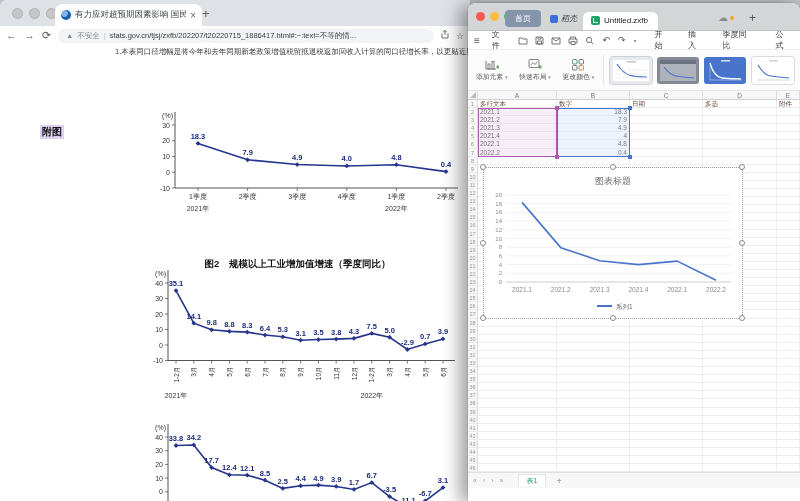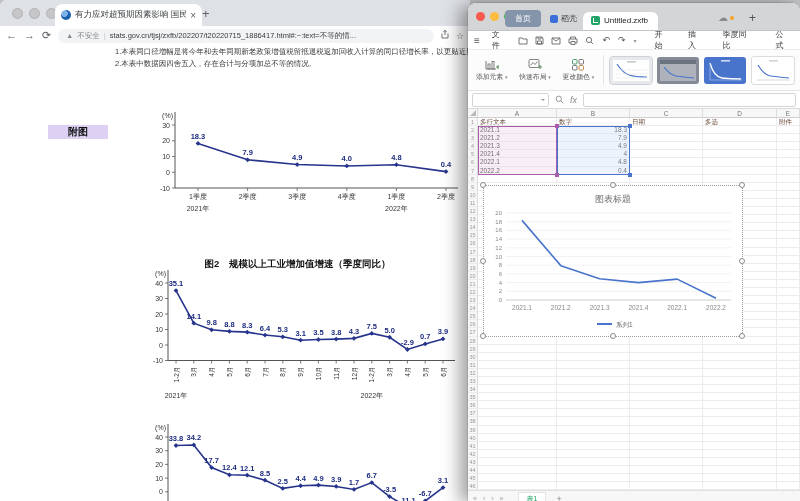--- a/index.html
+++ b/index.html
@@ -46,7 +46,7 @@
   .wl.r{background:#f85a4f;}.wl.y{background:#fdbc40;}.wl.g{background:#35c649;}
   .w-tabs{position:absolute;left:37px;bottom:0;display:flex;align-items:flex-end;height:22px;}
   .w-tab-home{background:#8494ab;color:#fff;font-size:8px;border-radius:4px;padding:3px 10px;margin:0 3px 3px 0;}
-  .w-tab-doc{color:#3a3a3a;font-size:8px;padding:3px 6px;margin-bottom:3px;display:flex;gap:3px;align-items:center;}
+  .w-tab-doc{color:#3a3a3a;font-size:8px;padding:3px 6px;margin-bottom:3px;display:flex;gap:3px;align-items:center;font-style:italic;}
   .w-docicon{width:8px;height:8px;background:#3d6fd8;border-radius:2px;display:inline-block;}
   .w-tab-active{background:#ffffff;border-radius:6px 6px 0 0;font-size:8px;color:#222;
                 padding:4px 10px 5px 8px;display:flex;gap:4px;align-items:center;}

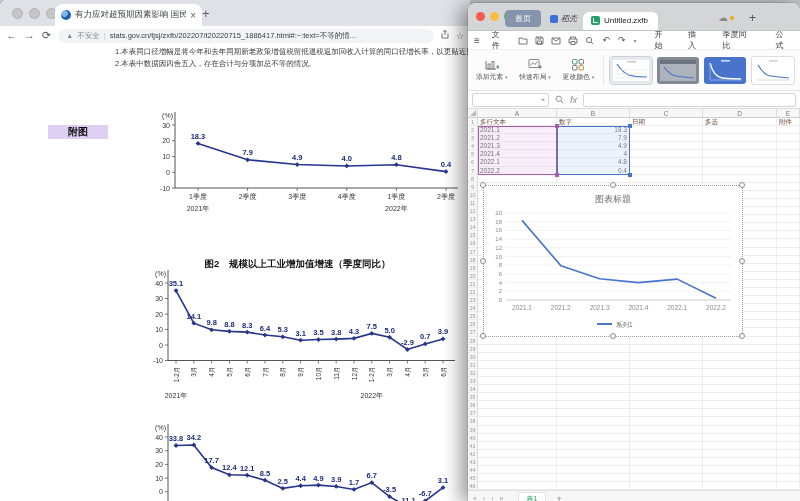--- a/index.html
+++ b/index.html
@@ -146,7 +146,6 @@
   </div>
   <div class="b-content">
     <div class="note" style="top:2px">1.本表同口径增幅是将今年和去年同期新老政策增值税留抵退税返加回收入计算的同口径增长率，以更贴近财政运行实际。</div>
-    <div class="note" style="top:14px">2.本表中数据因四舍五入，存在合计与分项加总不等的情况。</div>
     <div class="figlabel">附图</div>
     <div id="webcharts">
           <div class="webchart" style="left: 130px; top: 62px; width: 335px;"><svg width="335" height="122">

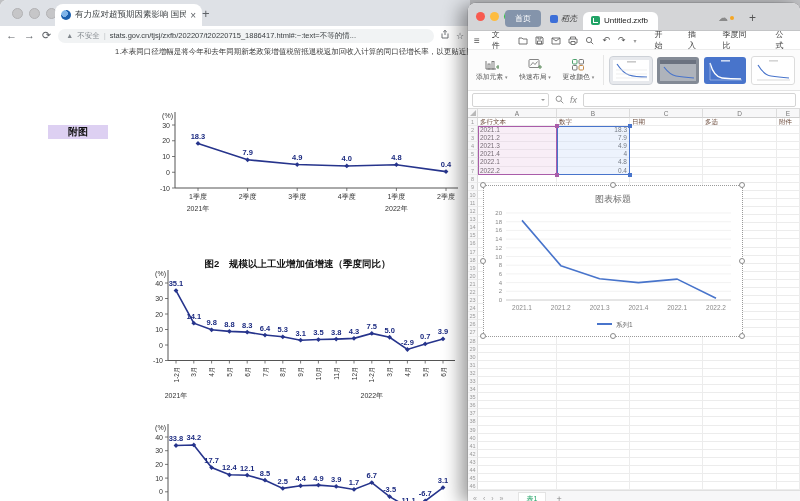--- a/index.html
+++ b/index.html
@@ -457,15 +457,6 @@
           </div>
     </div>
   </div>
-  <div class="w-formula">
-    <div class="w-namebox"></div>
-    <svg width="9" height="9" viewBox="0 0 9 9">
-          <circle cx="3.8" cy="3.8" r="2.7" fill="none" stroke="#8a8a8a" stroke-width="0.9"></circle>
-          <path d="M5.8 5.8 L8.3 8.3" stroke="#8a8a8a" stroke-width="0.9"></path>
-        </svg>
-    <span class="w-fx">fx</span>
-    <div class="w-input"></div>
-  </div>
   <div id="grid">
         <div class="g-row">
           <div class="g-num g-colhead g-corner" style="width: 10px; height: 9px;"></div>

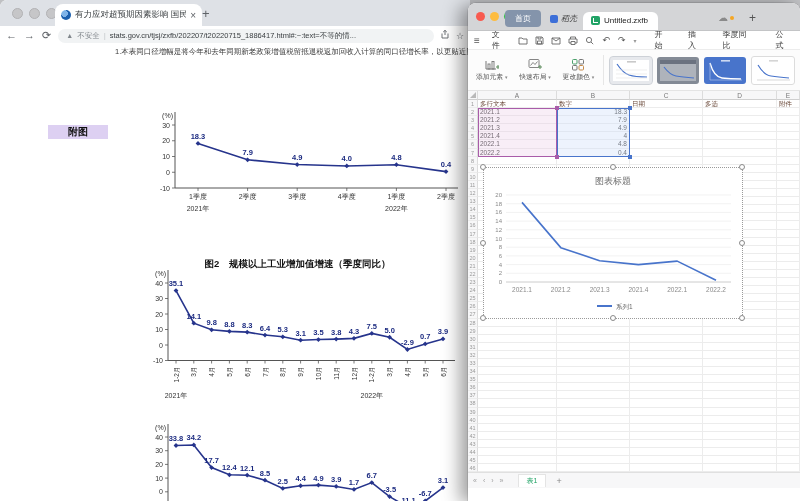--- a/index.html
+++ b/index.html
@@ -31,8 +31,8 @@
   .b-act{font-size:9px;color:#5f6368;}
   .b-content{position:absolute;left:0;top:45px;right:0;bottom:0;background:#fff;}
   .note{position:absolute;left:115px;font-size:7.5px;color:#3a3a3a;white-space:nowrap;width:600px;}
-  .figlabel{position:absolute;left:48px;top:80px;font-size:10px;font-weight:bold;color:#111;
-            background:#dcCdf2;background:#ddd0f2;padding:0 20px;}
+  .figlabel{position:absolute;left:40px;top:80px;font-size:10px;font-weight:bold;color:#111;
+            background:#dcCdf2;background:#ddd0f2;padding:0 2px;}
   .webchart{position:absolute;}
   .wc-title{text-align:center;font-size:9.5px;font-weight:bold;color:#111;height:12px;line-height:12px;}
 

